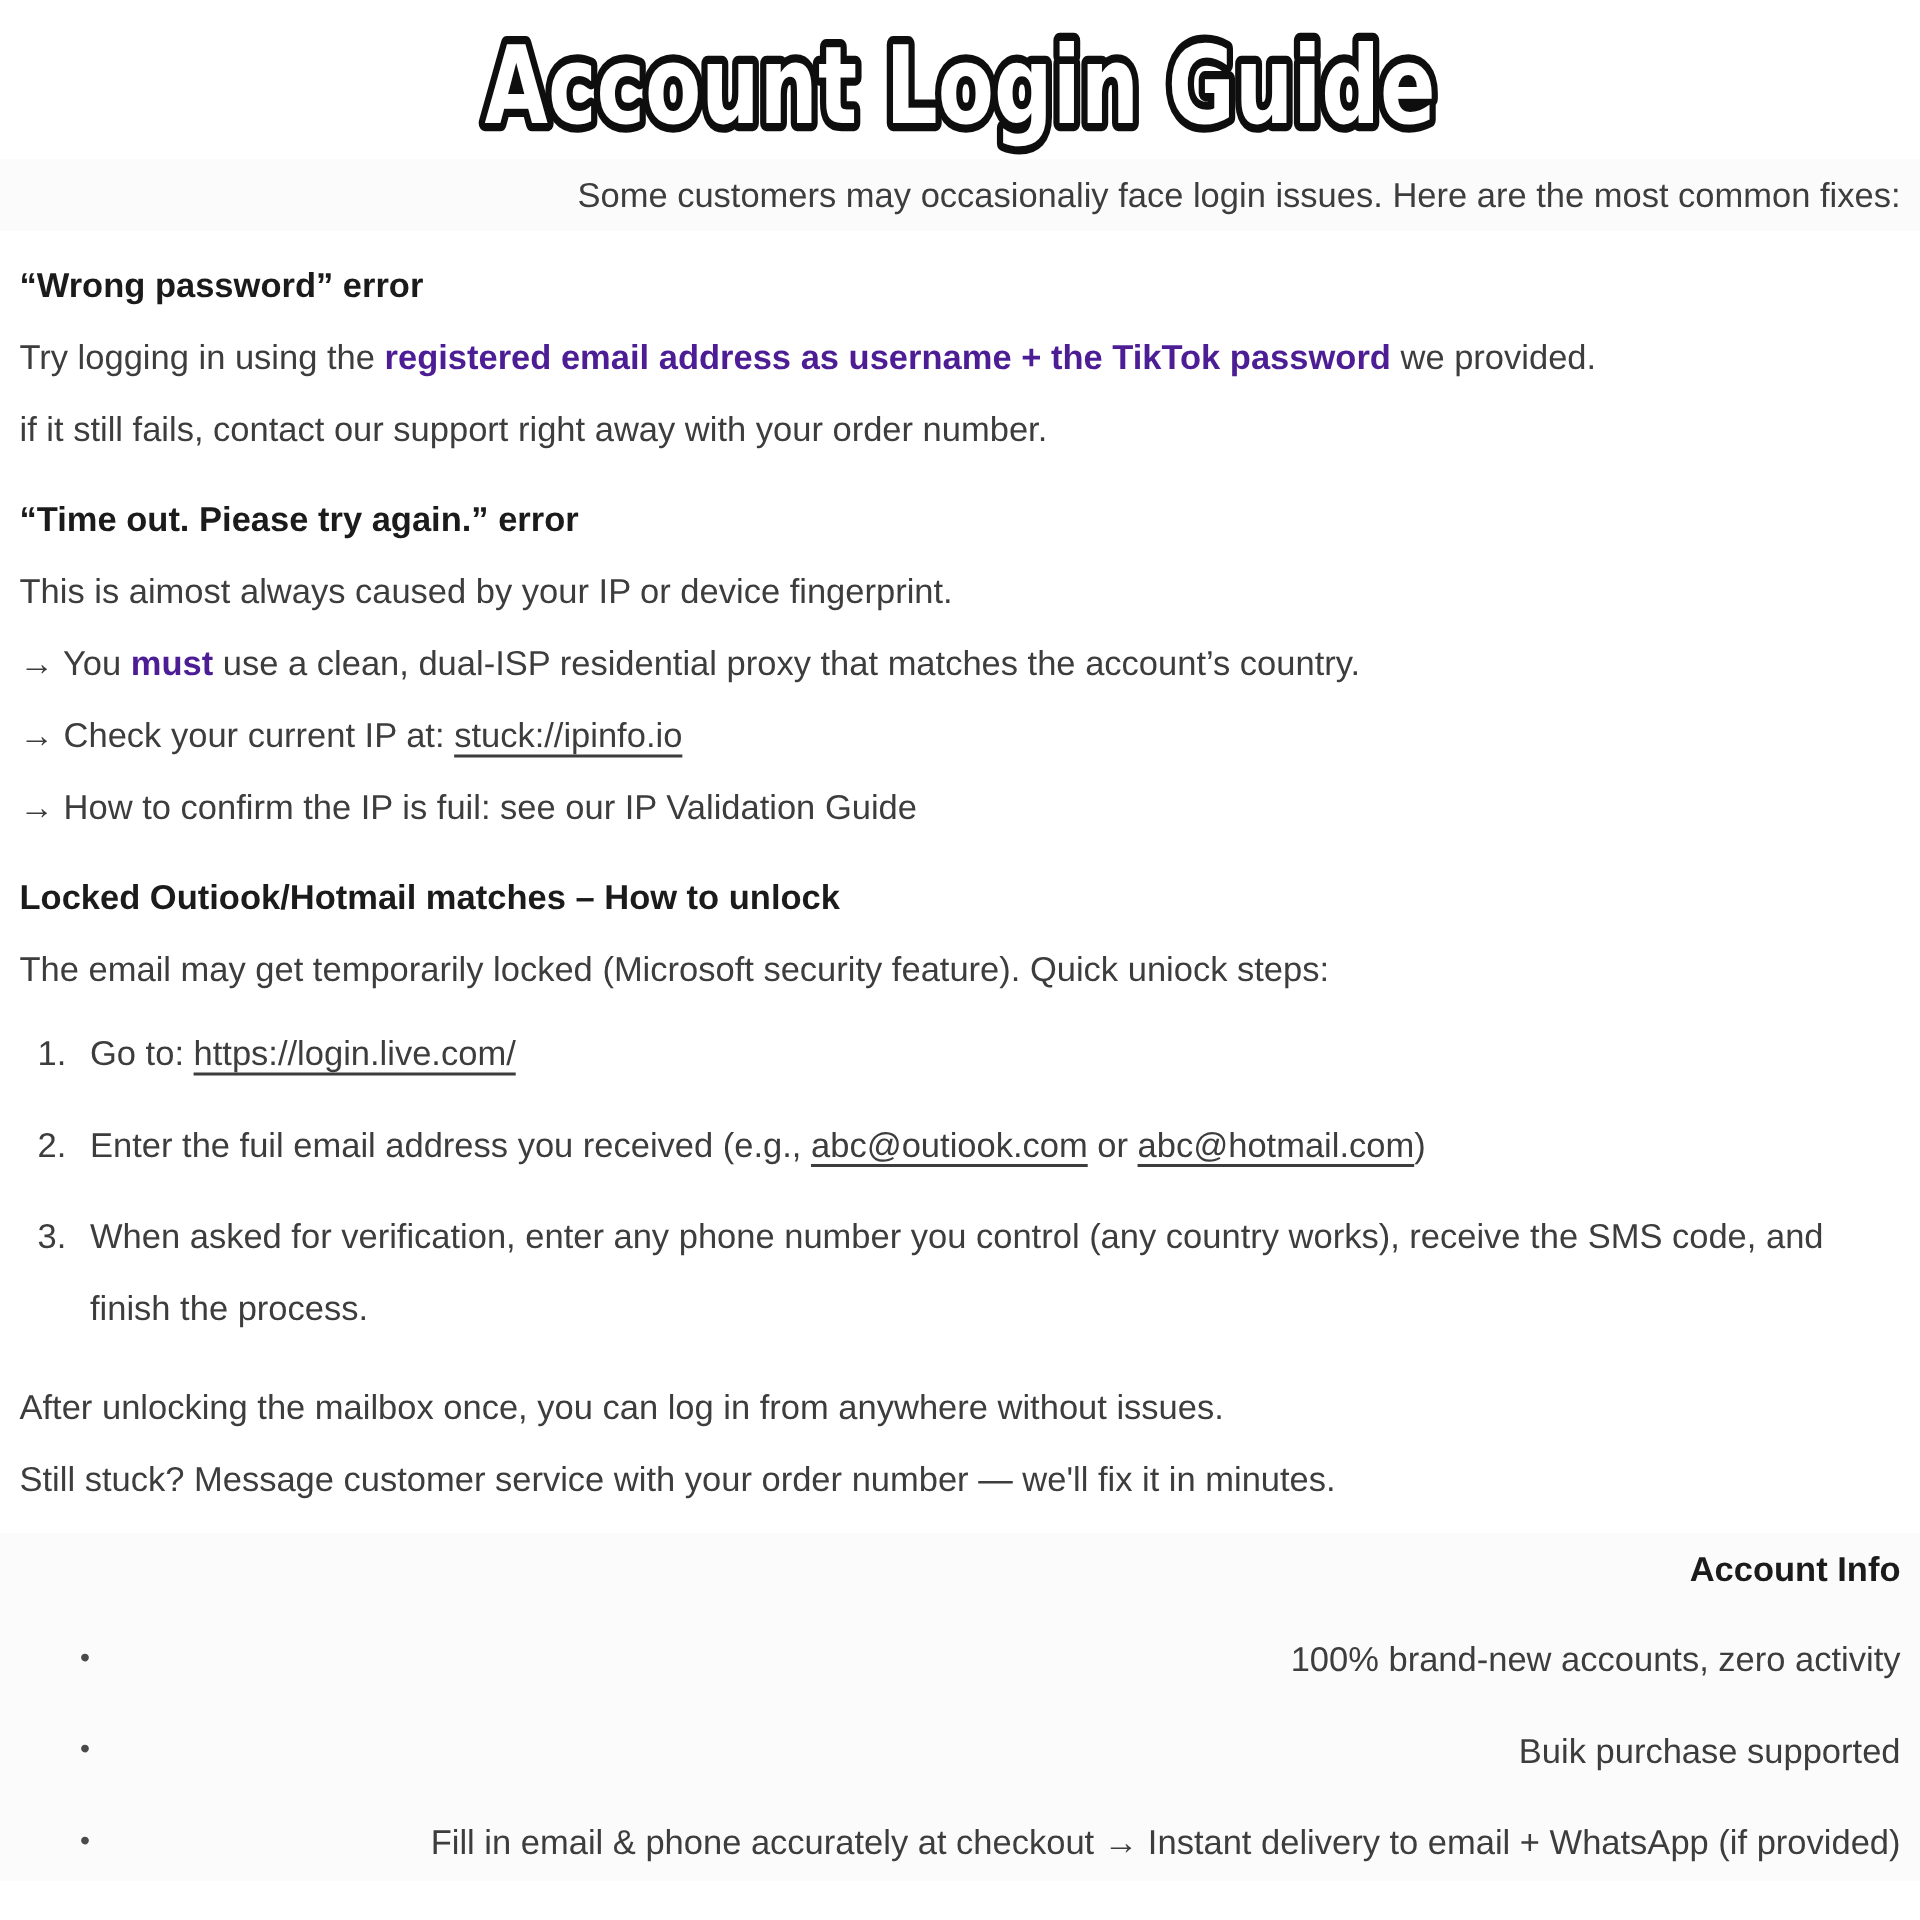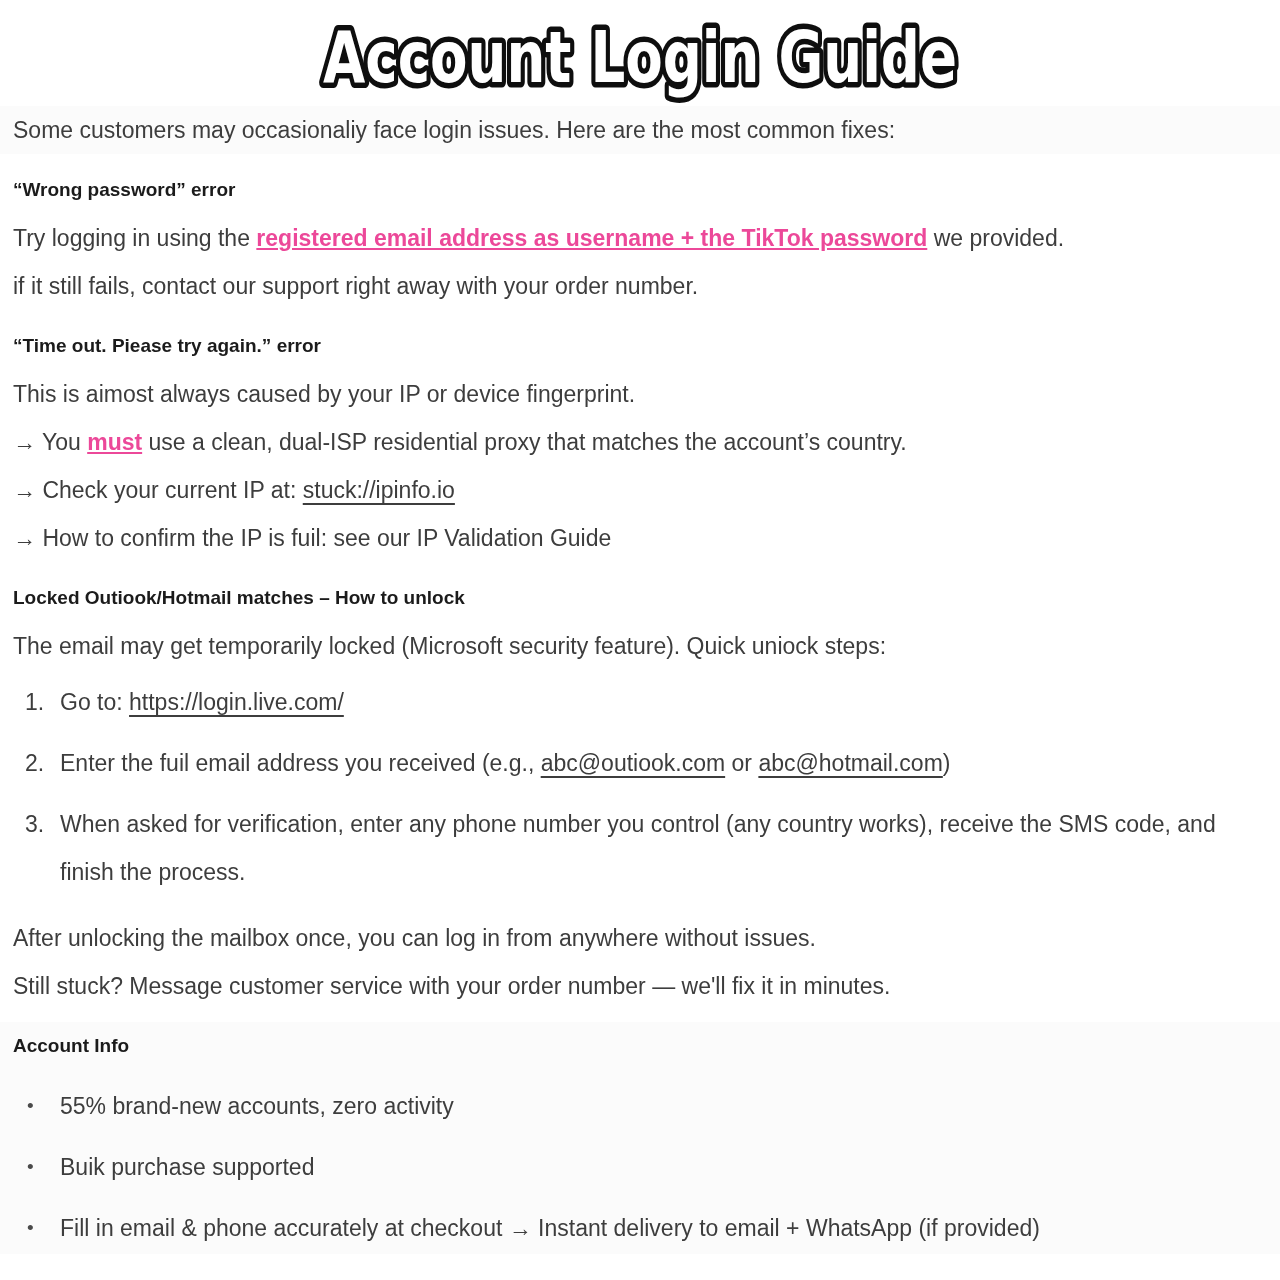--- a/index.html
+++ b/index.html
@@ -28,7 +28,7 @@
   .band {
     background:#fbfbfb;
     margin-left:-13px; margin-right:-13px;
-    padding-left:13px; padding-right:13px;
+    padding-left:13px; padding-right:13px;text-align:right;
   }
 
   p.body { line-height:48px; }

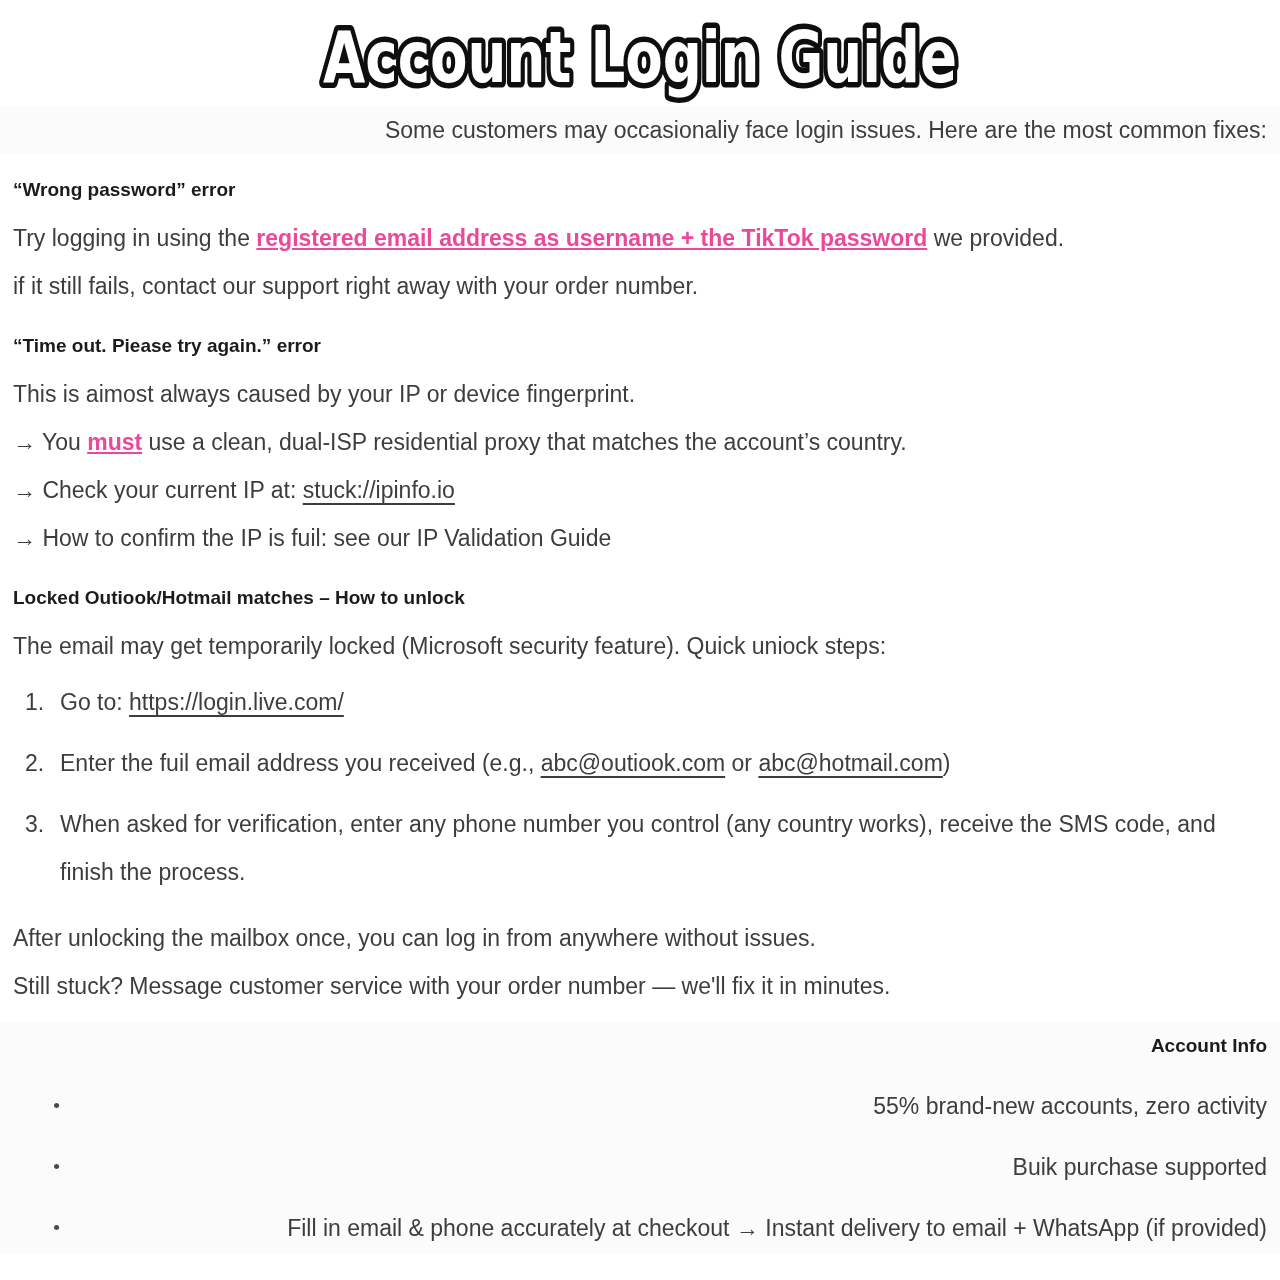--- a/index.html
+++ b/index.html
@@ -35,7 +35,7 @@
   .bold { font-weight:700; color:#ec4899;text-decoration:underline; }
 
   h3.sec {
-    font-size:19px;
+    font-size:23px;
     line-height:48px;
     margin-top:12px;
     font-weight:700;

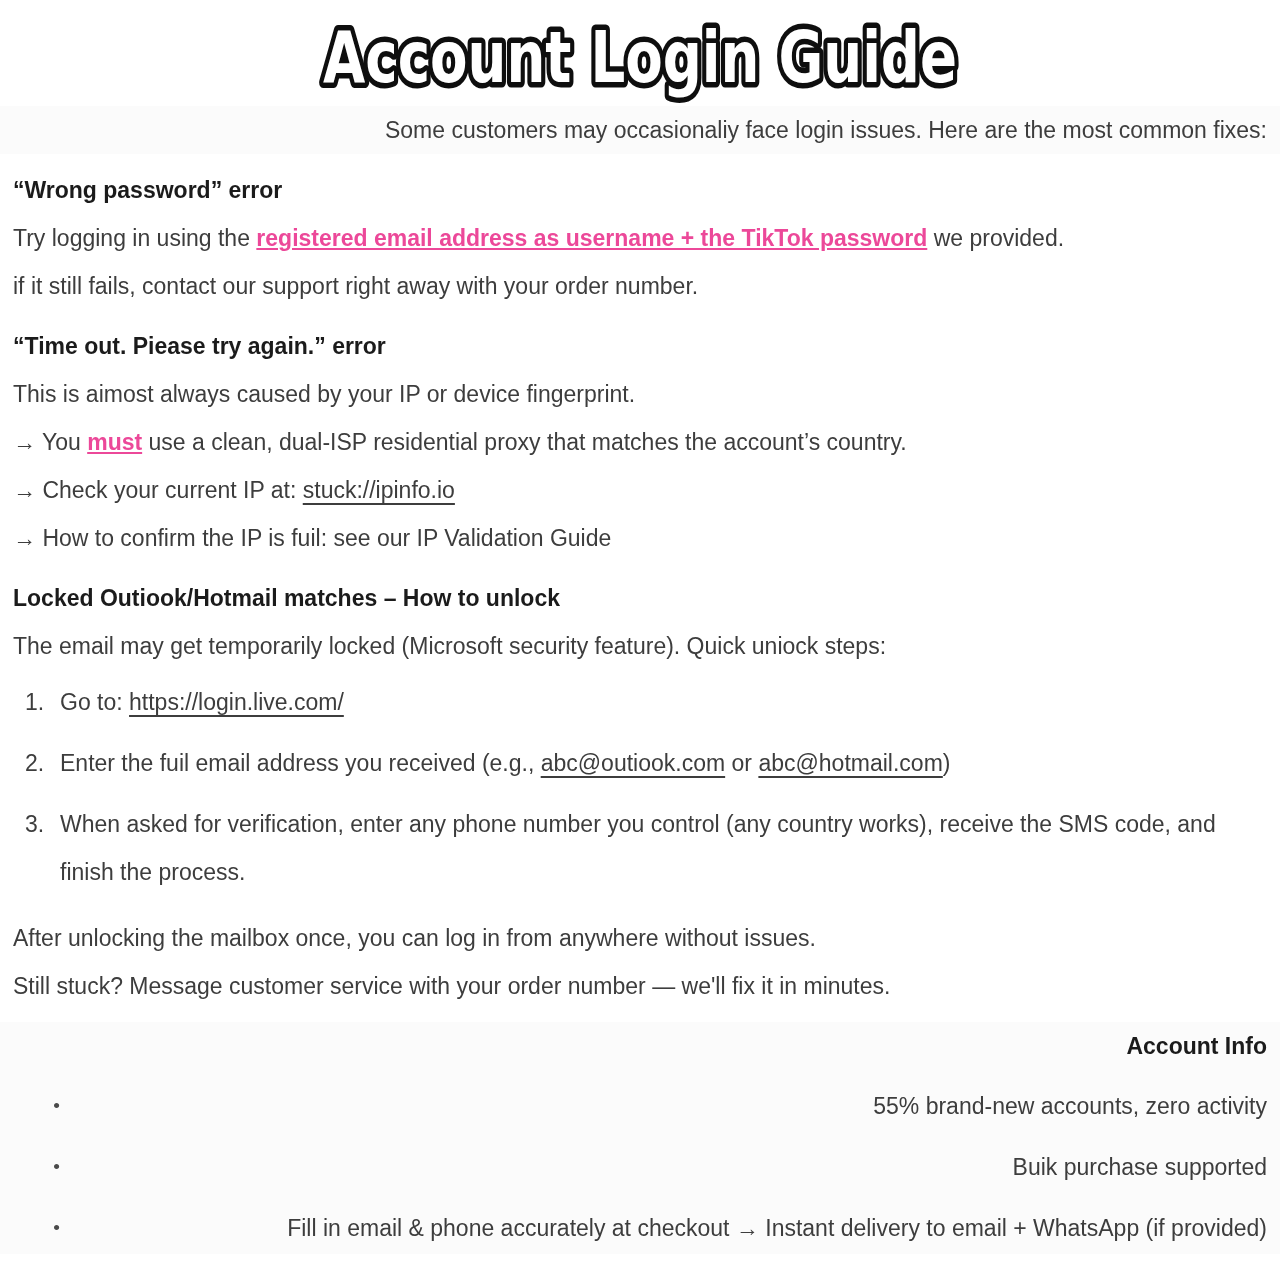--- a/index.html
+++ b/index.html
@@ -32,7 +32,7 @@
   }
 
   p.body { line-height:48px; }
-  .bold { font-weight:700; color:#ec4899;text-decoration:underline; }
+  .bold { font-weight:700; color:#4c1d95; }
 
   h3.sec {
     font-size:23px;

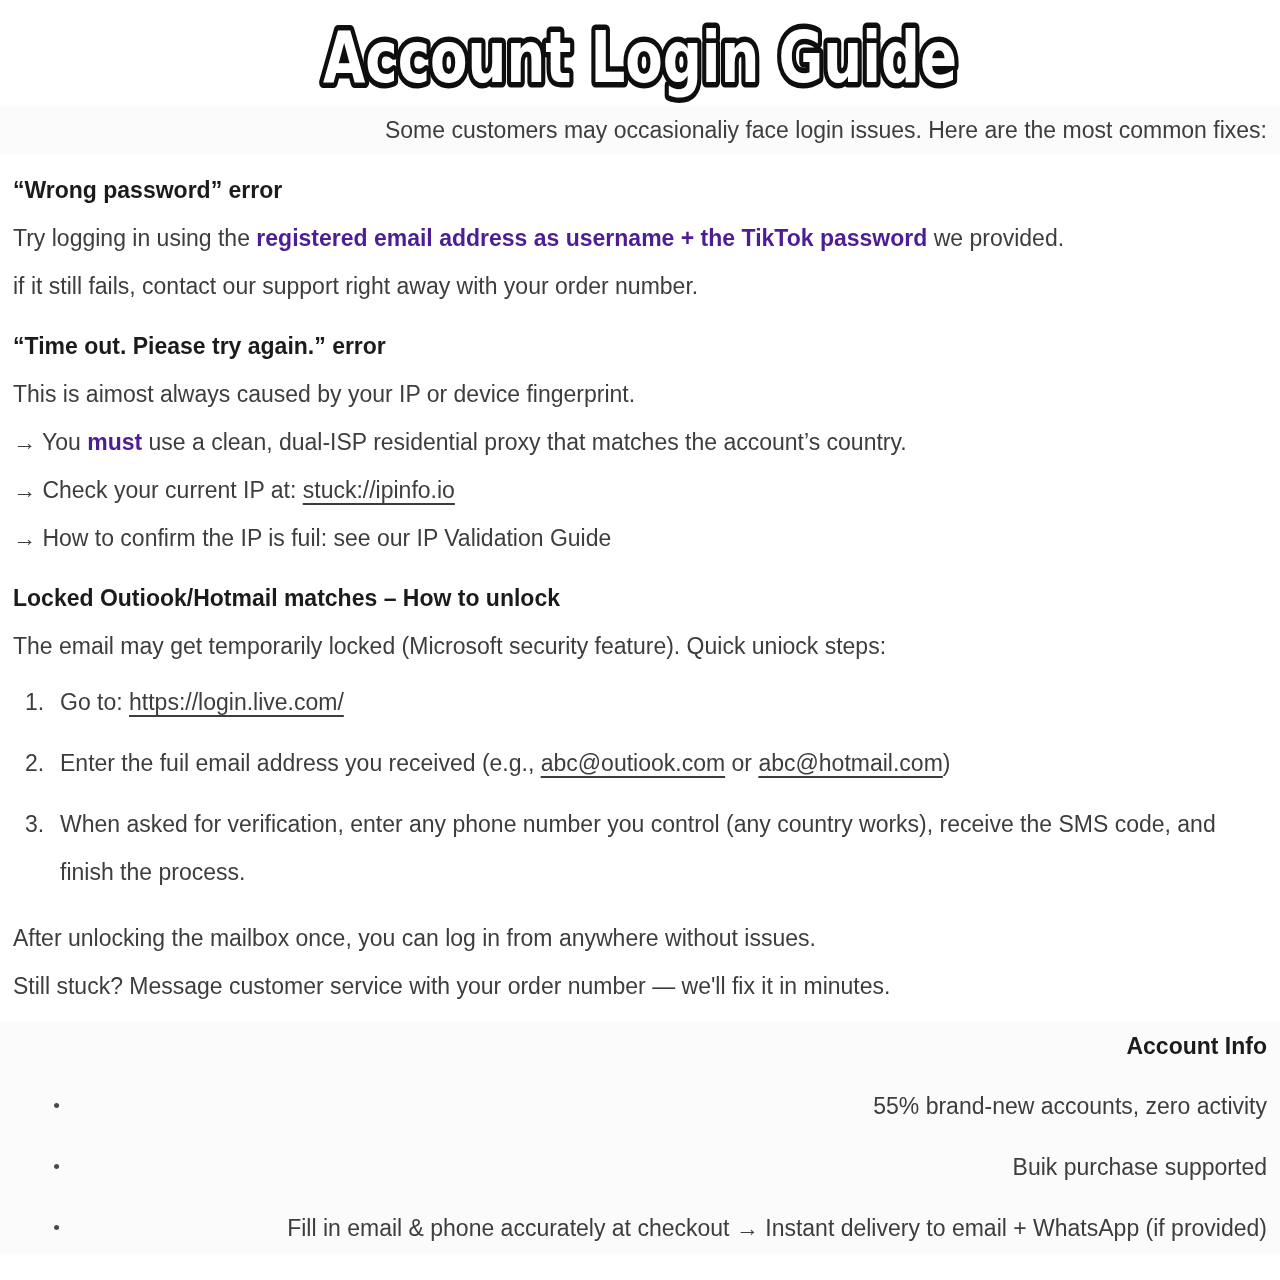--- a/index.html
+++ b/index.html
@@ -118,7 +118,7 @@
     <ul class="bullets">
       <li class="bullet">
         <span class="dot">•</span>
-        <span class="bullet-text">55% brand-new accounts, zero activity</span>
+        <span class="bullet-text">100% brand-new accounts, zero activity</span>
       </li>
       <li class="bullet">
         <span class="dot">•</span>

